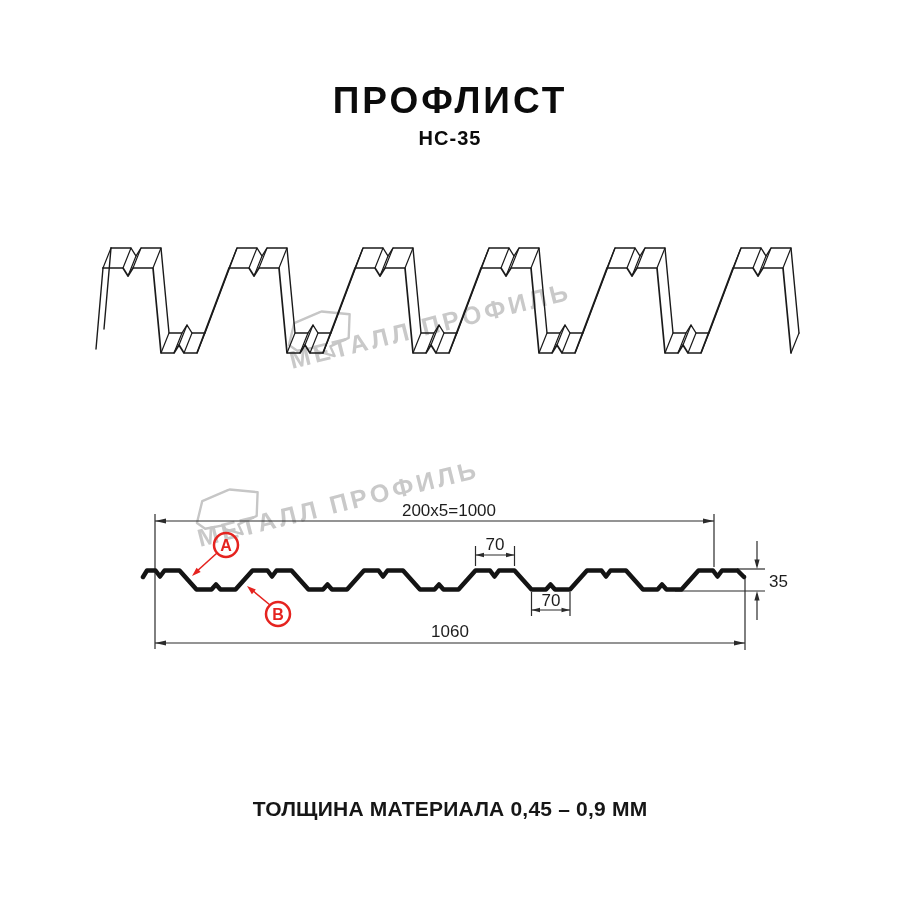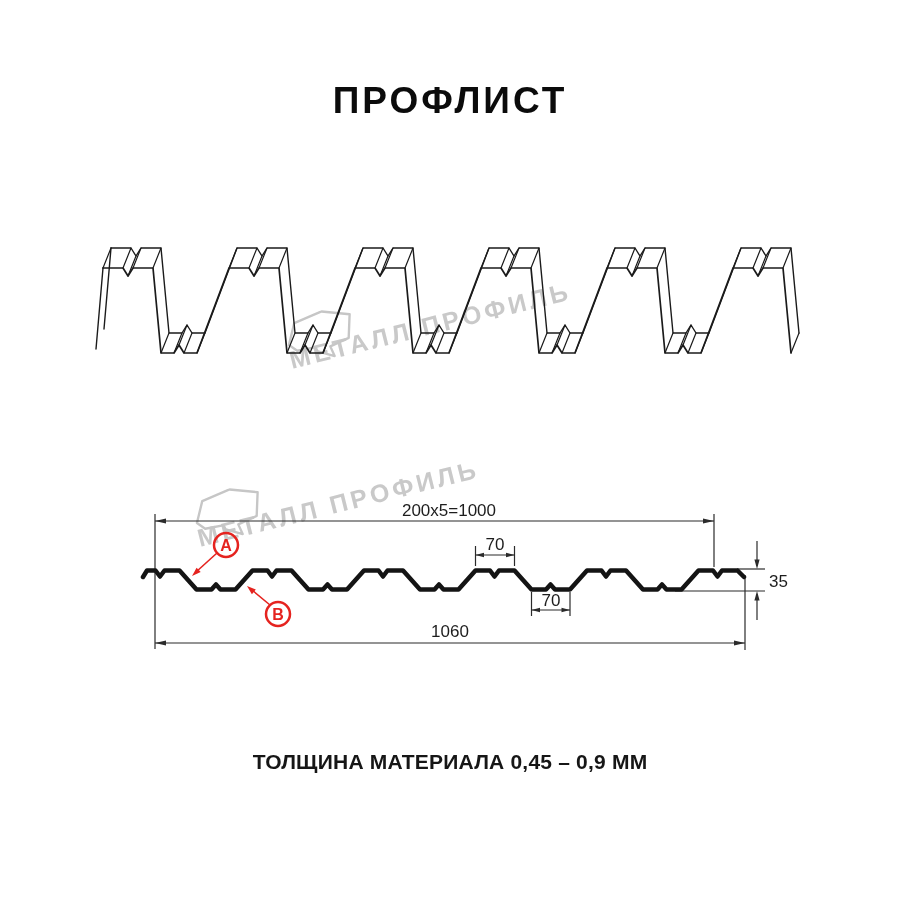--- a/index.html
+++ b/index.html
@@ -32,6 +32,7 @@
 <div id="page">
 
   <div class="title">ПРОФЛИСТ</div>
+  <div class="subtitle">НС-35</div>
 
   <div class="wm" id="wm1">
     <svg width="72" height="50" viewBox="0 0 76 52">

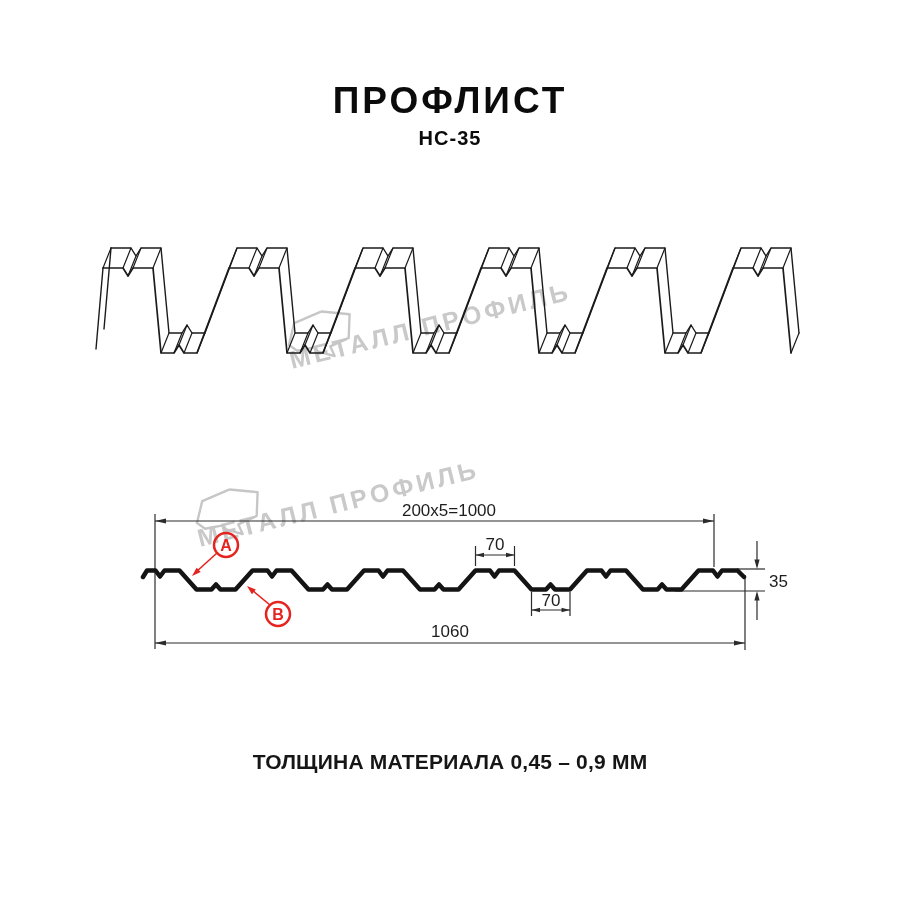--- a/index.html
+++ b/index.html
@@ -9,7 +9,7 @@
          font-size:37px;font-weight:bold;letter-spacing:3px;color:#0b0b0b;}
   .subtitle{position:absolute;top:127px;left:0;width:900px;text-align:center;
          font-size:20px;font-weight:bold;letter-spacing:1px;color:#0b0b0b;}
-  .footer{position:absolute;top:750px;left:0;width:900px;text-align:center;
+  .footer{position:absolute;top:797px;left:0;width:900px;text-align:center;
          font-size:21px;font-weight:bold;letter-spacing:0.2px;color:#161616;}
   .wm{position:absolute;display:flex;align-items:flex-end;gap:9px;
       transform-origin:left bottom;color:#c9c9c9;white-space:nowrap;z-index:1;}

